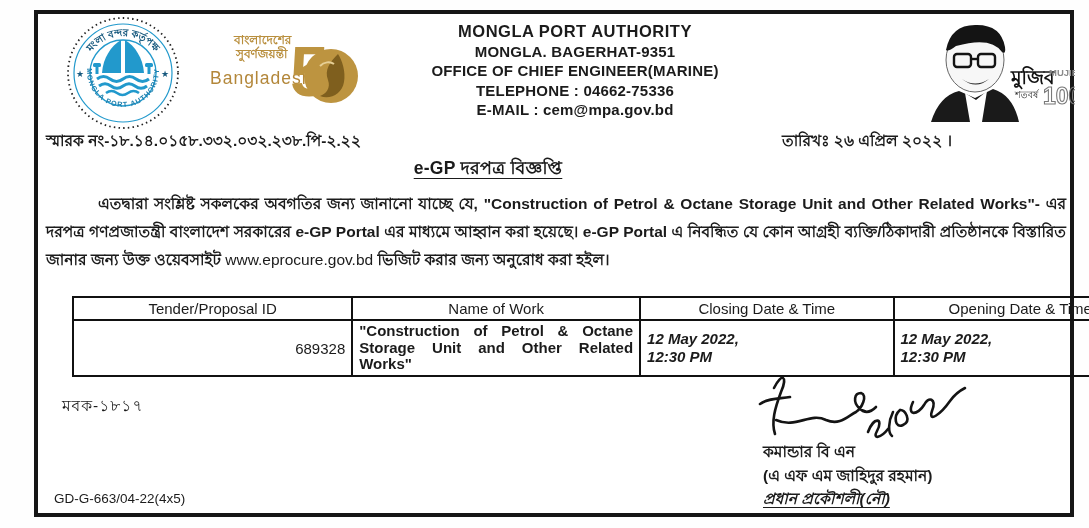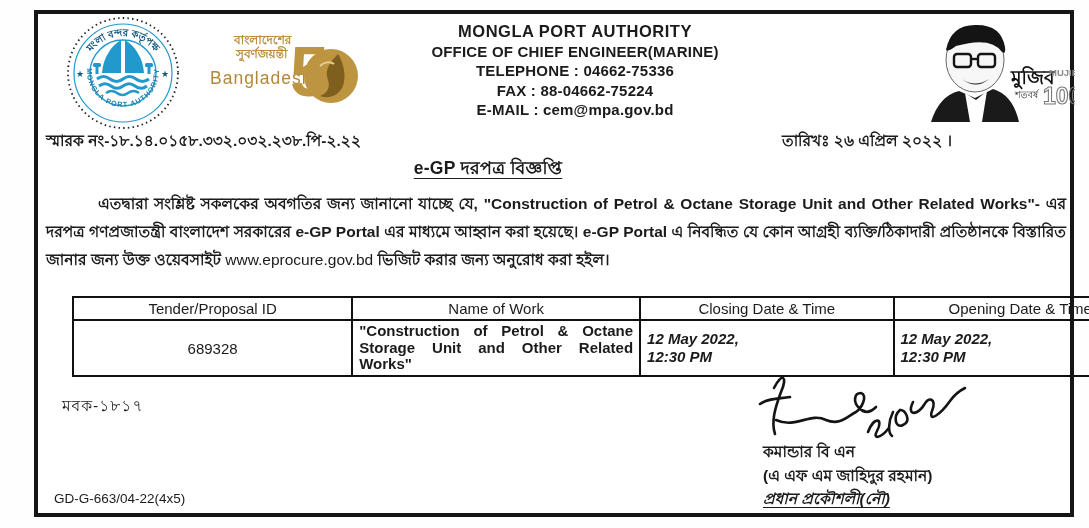--- a/index.html
+++ b/index.html
@@ -103,6 +103,7 @@
 
   <div class="abs head-block">
     <div class="org">MONGLA PORT AUTHORITY</div>
+    <div>MONGLA. BAGERHAT-9351</div>
     <div>OFFICE OF CHIEF ENGINEER(MARINE)</div>
     <div>TELEPHONE : 04662-75336</div>
     <div>FAX :  88-04662-75224</div>

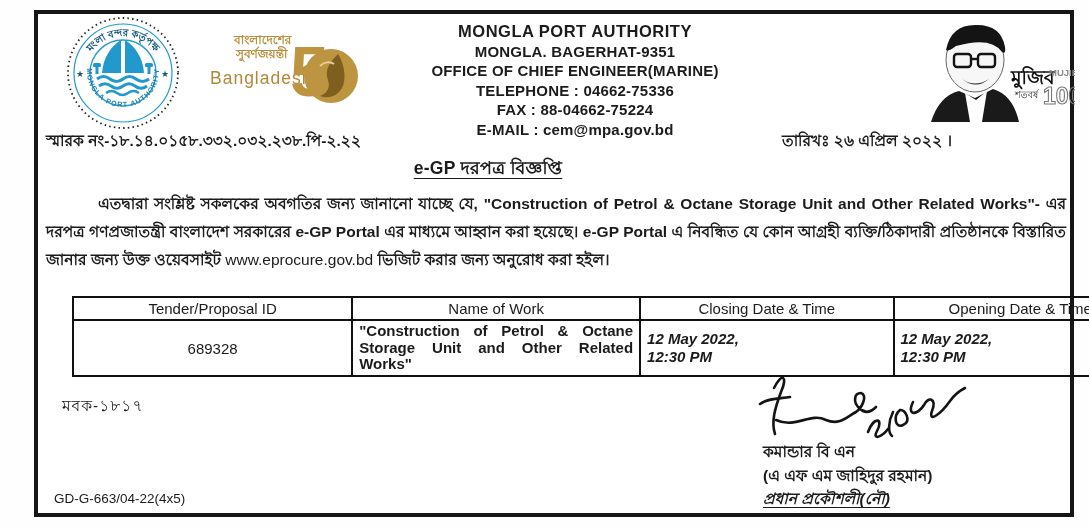--- a/index.html
+++ b/index.html
@@ -106,7 +106,6 @@
     <div>MONGLA. BAGERHAT-9351</div>
     <div>OFFICE OF CHIEF ENGINEER(MARINE)</div>
     <div>TELEPHONE : 04662-75336</div>
-    <div>FAX :  88-04662-75224</div>
     <div>E-MAIL : cem@mpa.gov.bd</div>
   </div>
 

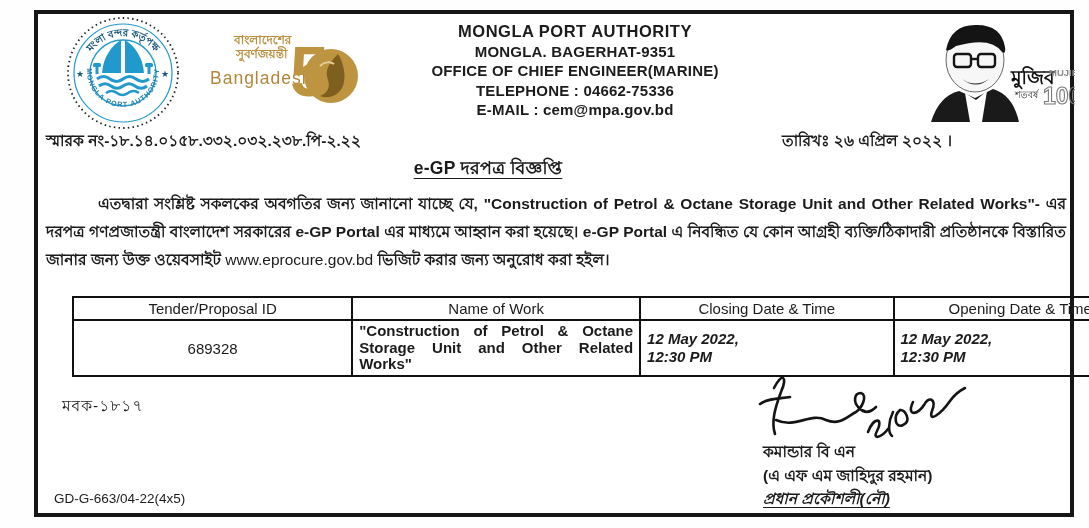--- a/index.html
+++ b/index.html
@@ -34,7 +34,7 @@
   .tender-table th { font-weight:normal; height:23px; text-align:center; }
   .tender-table td { height:56px; vertical-align:middle; }
   .col-id  { width:26%; }  .col-work{ width:26.8%; } .col-close{ width:23.6%; } .col-open{ width:23.6%; }
-  .cell-id { text-align:center; font-size:15.5px;margin-top:26px; }
+  .cell-id { text-align:right; font-size:15.5px;margin-top:26px; }
   .cell-work { font-weight:bold; font-size:14.5px; line-height:16.5px; text-align:justify; vertical-align:top; padding-top:3px; }
   .cell-date { text-align:left; font-weight:bold; line-height:18px;font-style:italic; }
   .cell-date span { display:block; }

